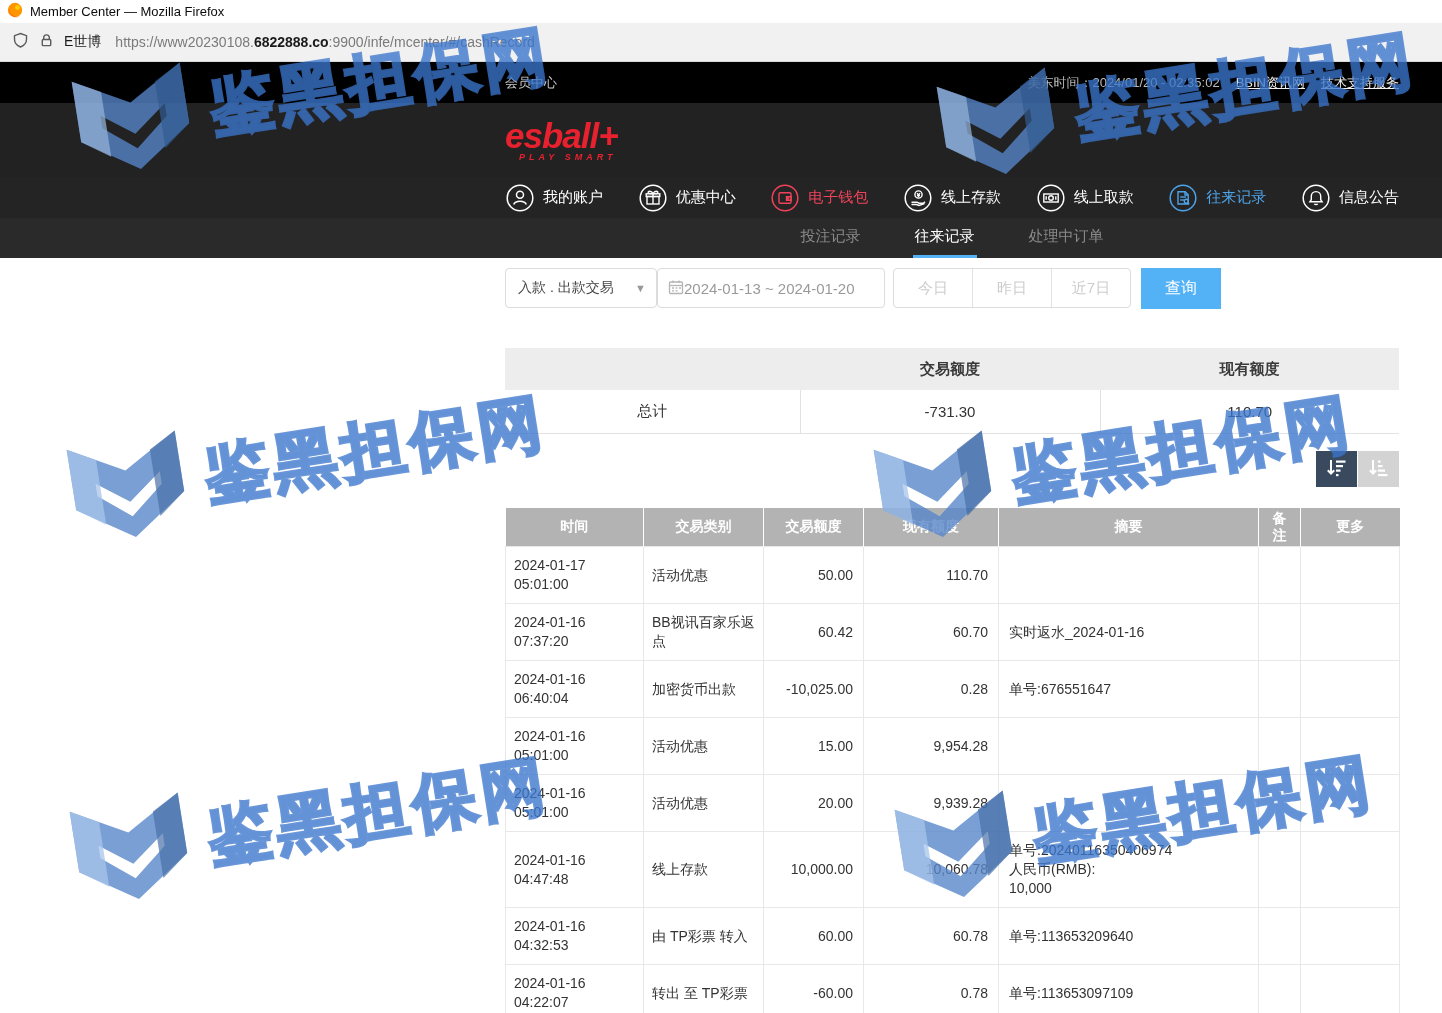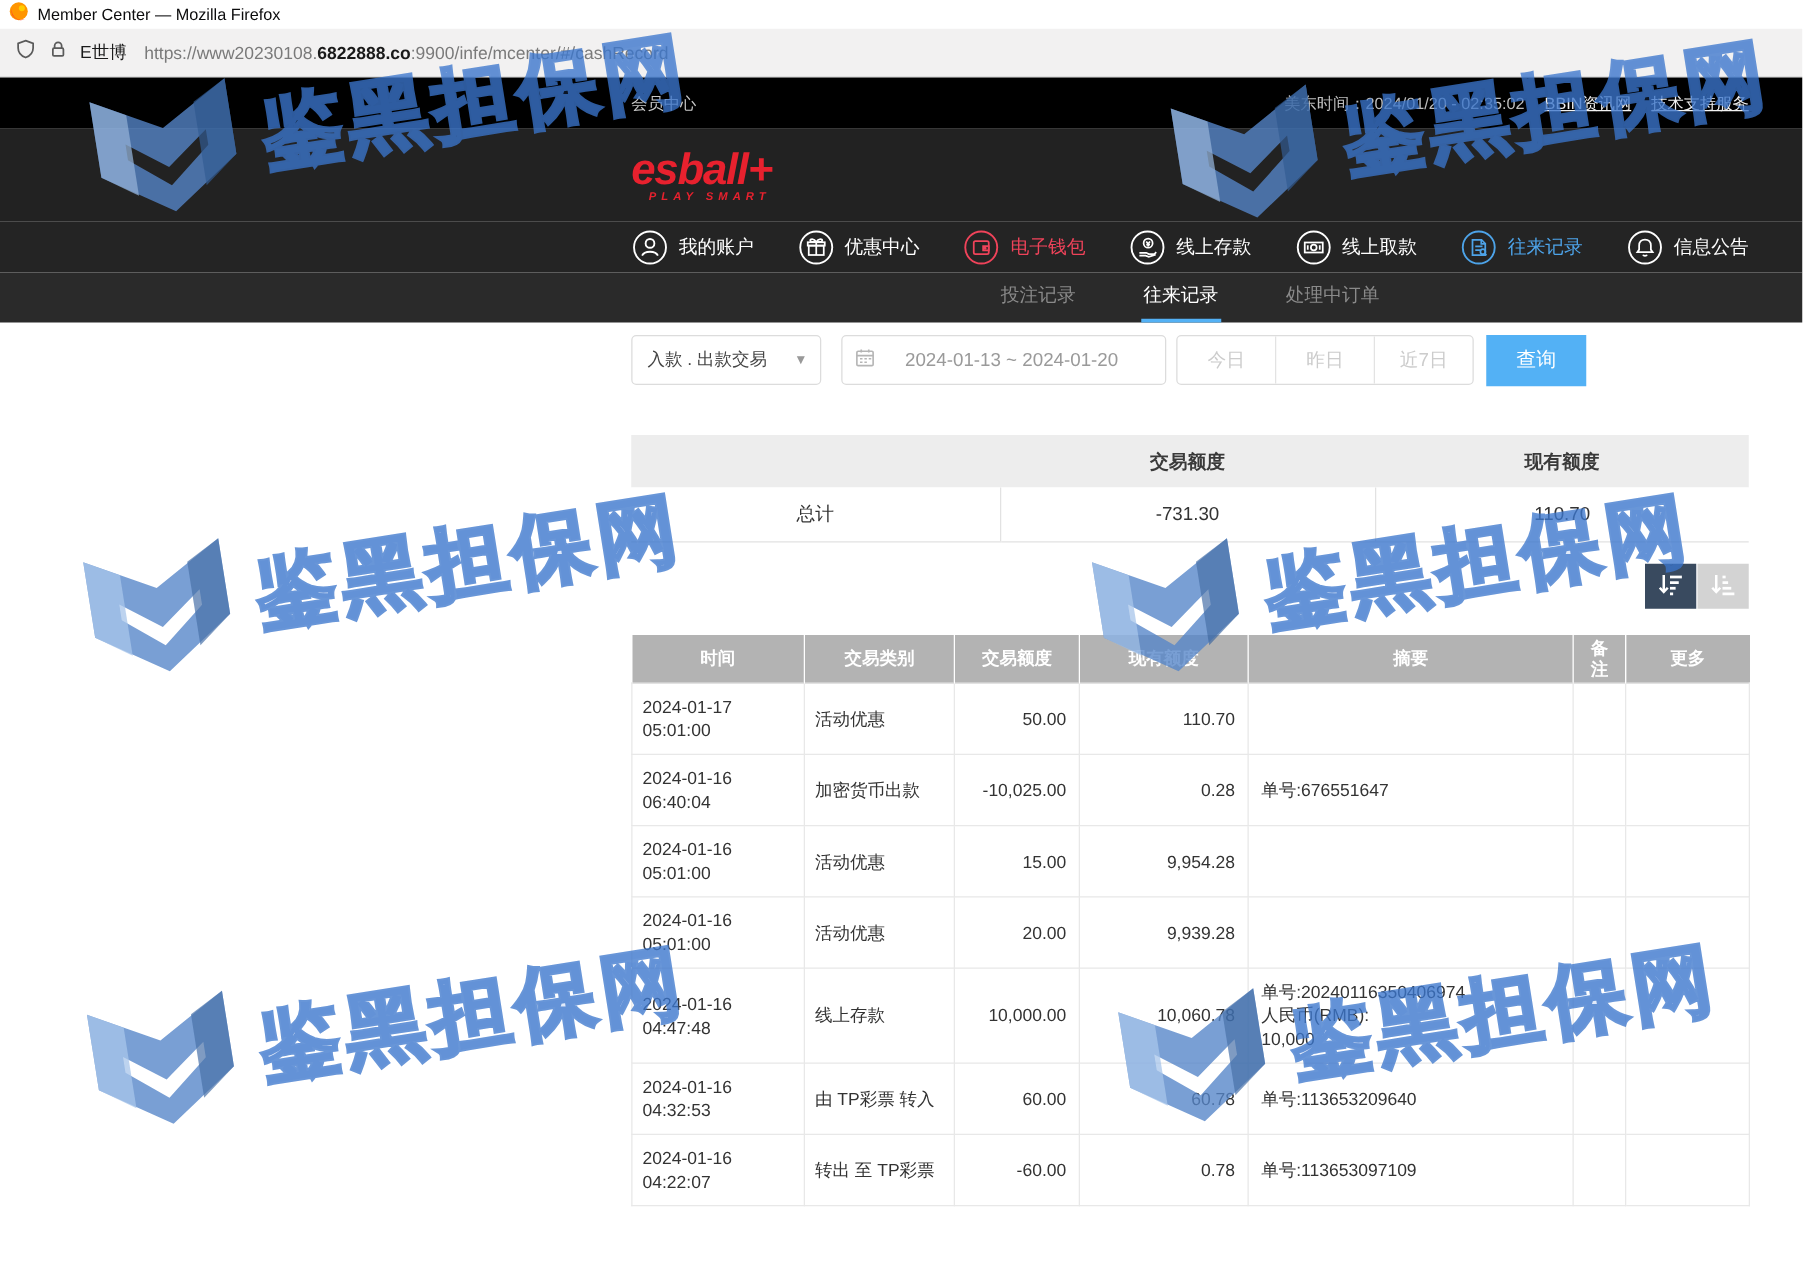--- a/index.html
+++ b/index.html
@@ -51,7 +51,7 @@
   .ctl { border:1px solid #dcdcdc; border-radius:4px; height:40px; background:#fff; display:flex; align-items:center; }
   .select-box { width:152px; padding:0 10px 0 12px; font-size:14px; color:#444; justify-content:space-between; cursor:pointer; }
   .caret { color:#999; font-size:11px; }
-  .date-box { width:260px; margin-left:16px; padding:0 10px; gap:24px; font-size:15px; color:#9a9a9a; cursor:pointer; }
+  .date-box { width:228px; margin-left:0; padding:0 10px; gap:0; font-size:15px; color:#9a9a9a; cursor:pointer; }
   .quick-group { margin-left:8px; width:238px; cursor:default; padding:0; overflow:hidden; }
   .qbtn { flex:1; height:100%; display:flex; align-items:center; justify-content:center; font-size:15px; color:#cccccc; cursor:pointer; border-left:1px solid #e3e3e3; }
   .qbtn:first-child { border-left:none; }

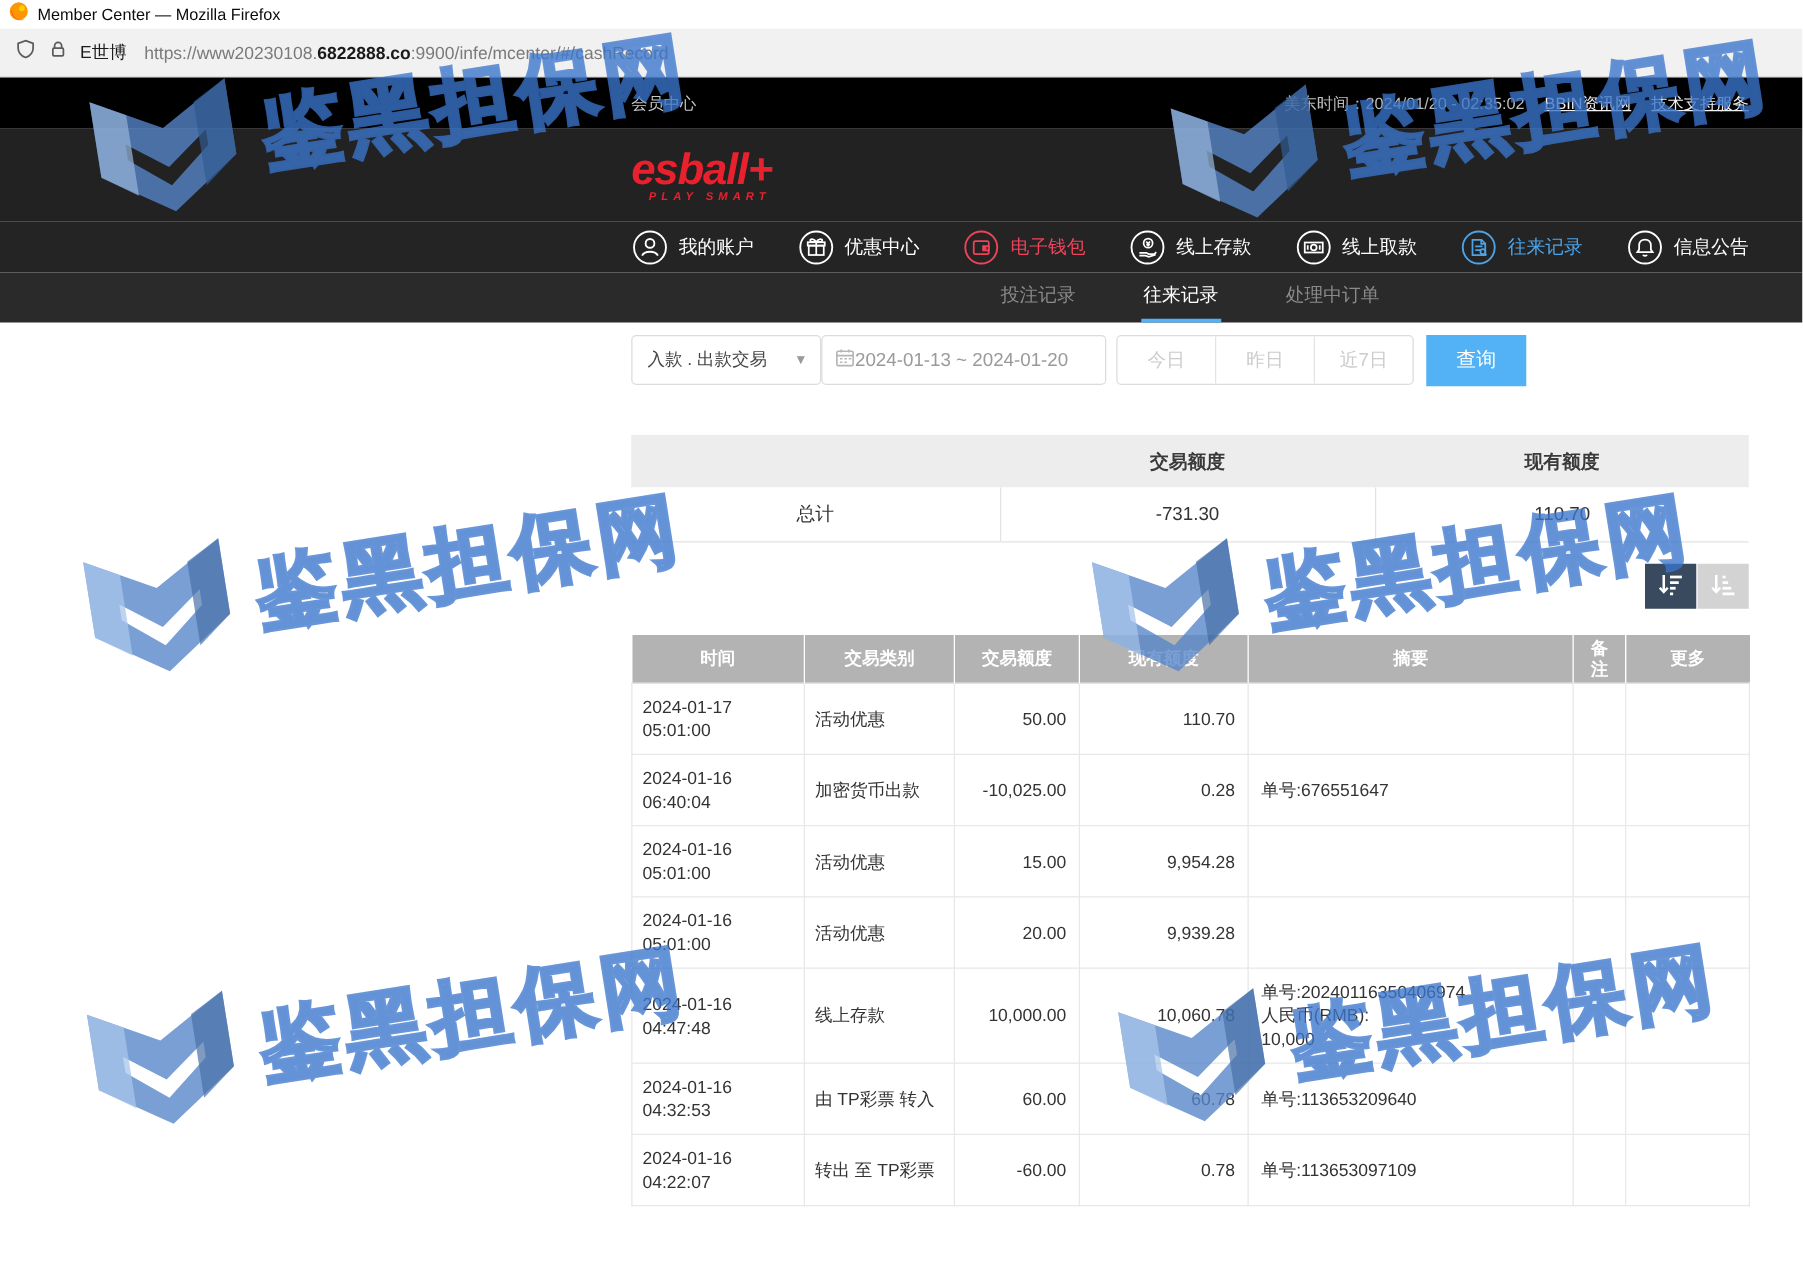--- a/index.html
+++ b/index.html
@@ -351,6 +351,15 @@
           <td></td>
         </tr>
         <tr>
+          <td>2024-01-16 07:37:20</td>
+          <td>BB视讯百家乐返点</td>
+          <td class="num">60.42</td>
+          <td class="num">60.70</td>
+          <td class="summary">实时返水_2024-01-16</td>
+          <td></td>
+          <td></td>
+        </tr>
+        <tr>
           <td>2024-01-16 06:40:04</td>
           <td>加密货币出款</td>
           <td class="num">-10,025.00</td>

